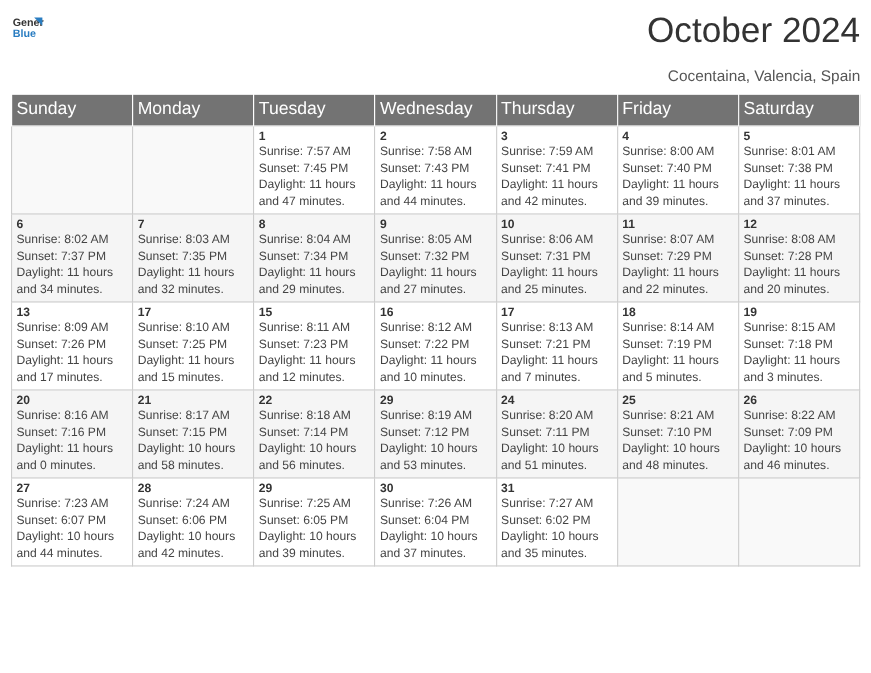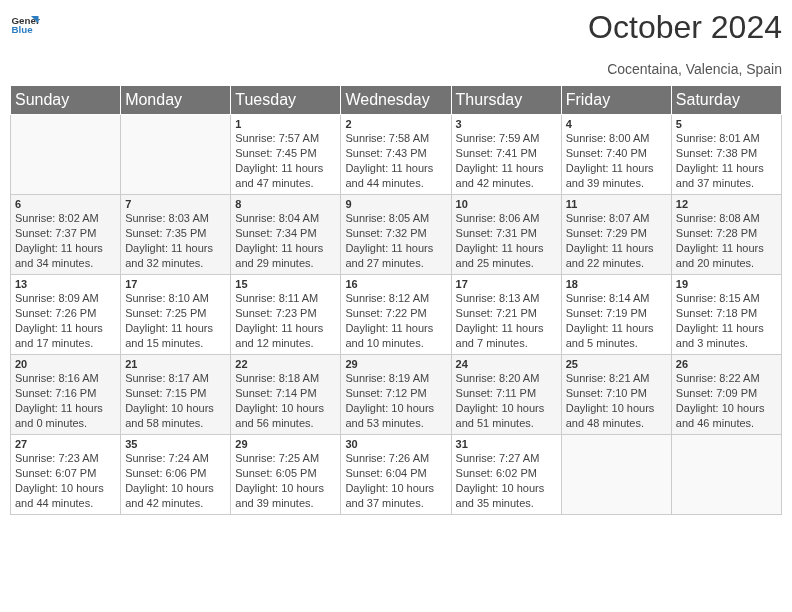--- a/index.html
+++ b/index.html
@@ -239,7 +239,7 @@
             <div class="day-info">Sunrise: 7:23 AM<br>Sunset: 6:07 PM<br>Daylight: 10 hours and 44 minutes.</div>
           </td>
           <td>
-            <span class="day-num">35</span>
+            <span class="day-num">28</span>
             <div class="day-info">Sunrise: 7:24 AM<br>Sunset: 6:06 PM<br>Daylight: 10 hours and 42 minutes.</div>
           </td>
           <td>

